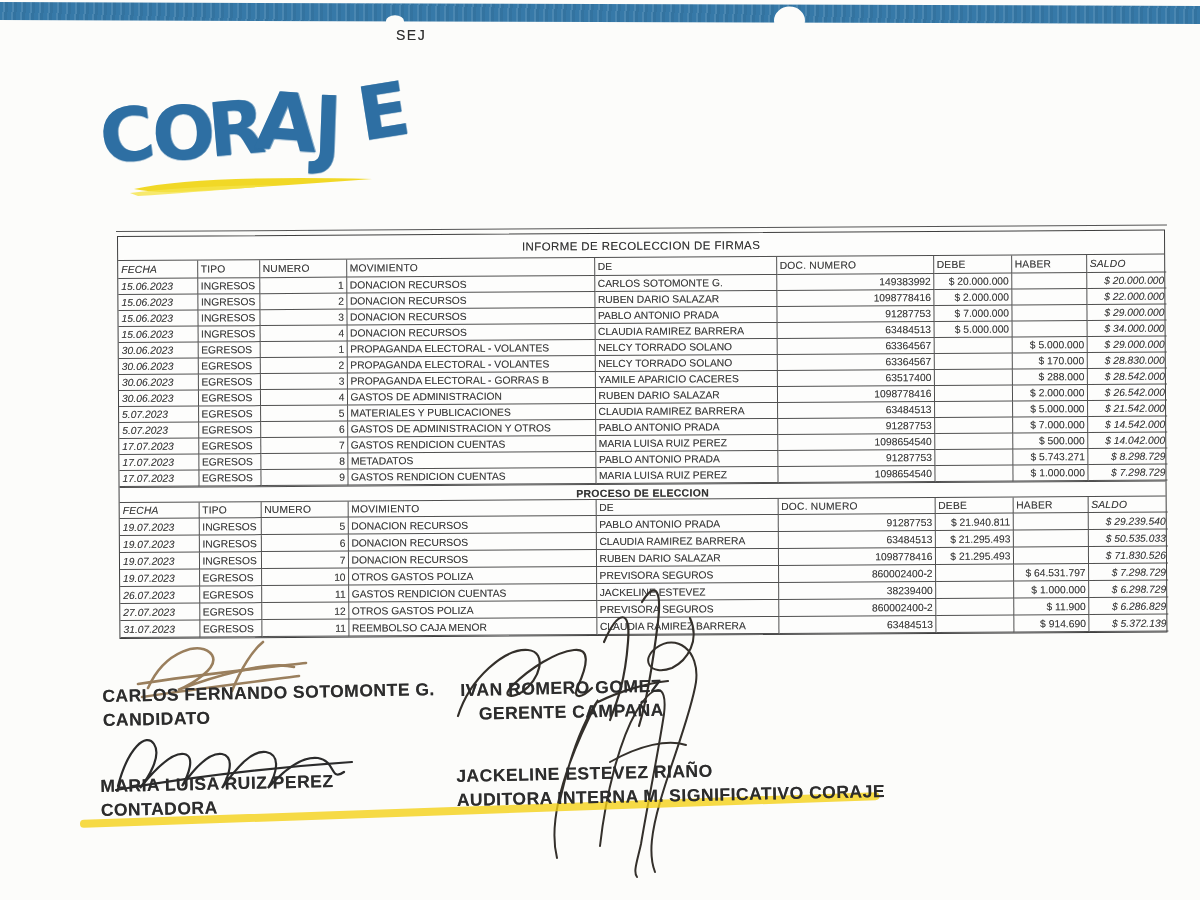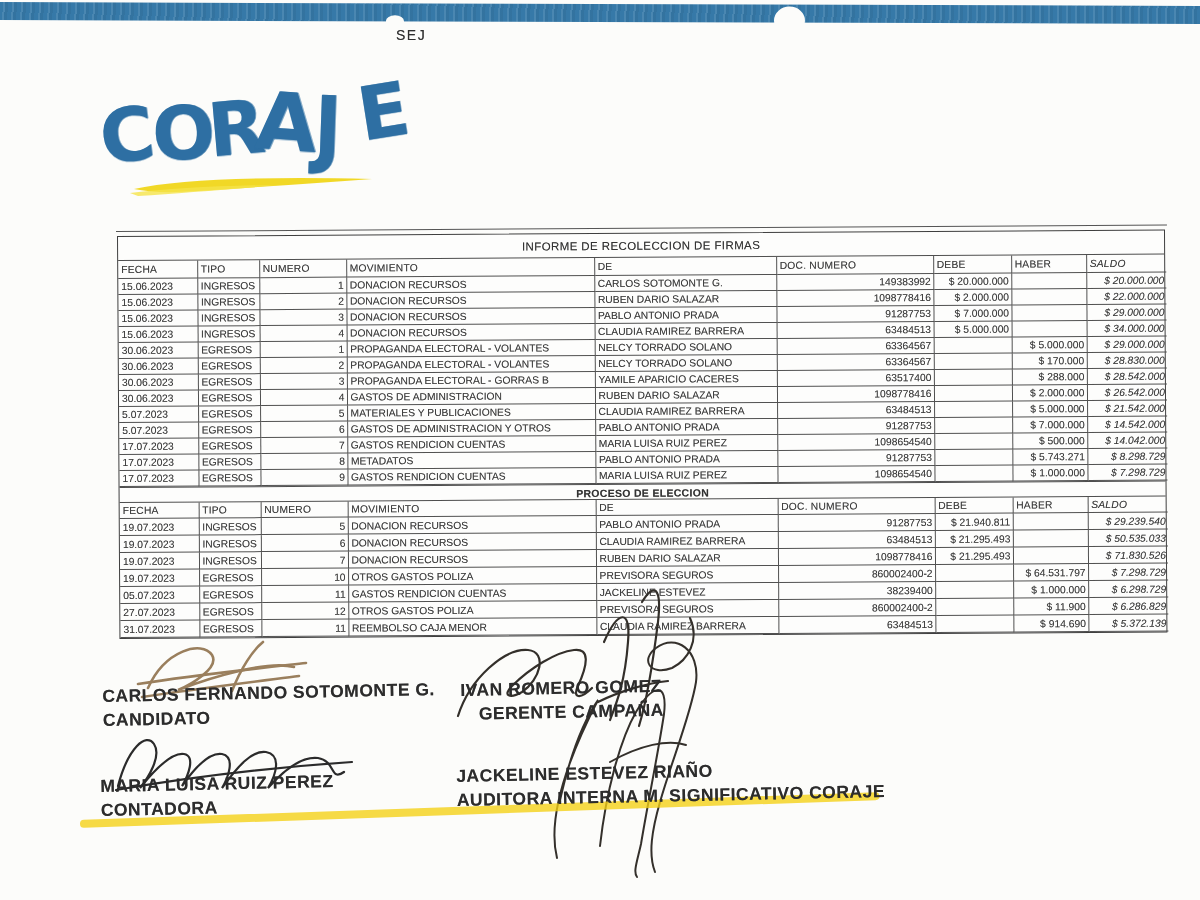--- a/index.html
+++ b/index.html
@@ -86,7 +86,7 @@
   td:nth-child(3), td:nth-child(6), td:nth-child(7),
   td:nth-child(8), td:nth-child(9) { text-align:right; padding-right:2px; }
   table tr:first-child th { border-top:none; }
-  th:first-child, td:first-child { border-left:none; }
+  th:first-child, td:first-child { border-left:none;font-style:italic; }
   th:last-child, td:last-child { border-right:none;font-style:italic; }
 
   

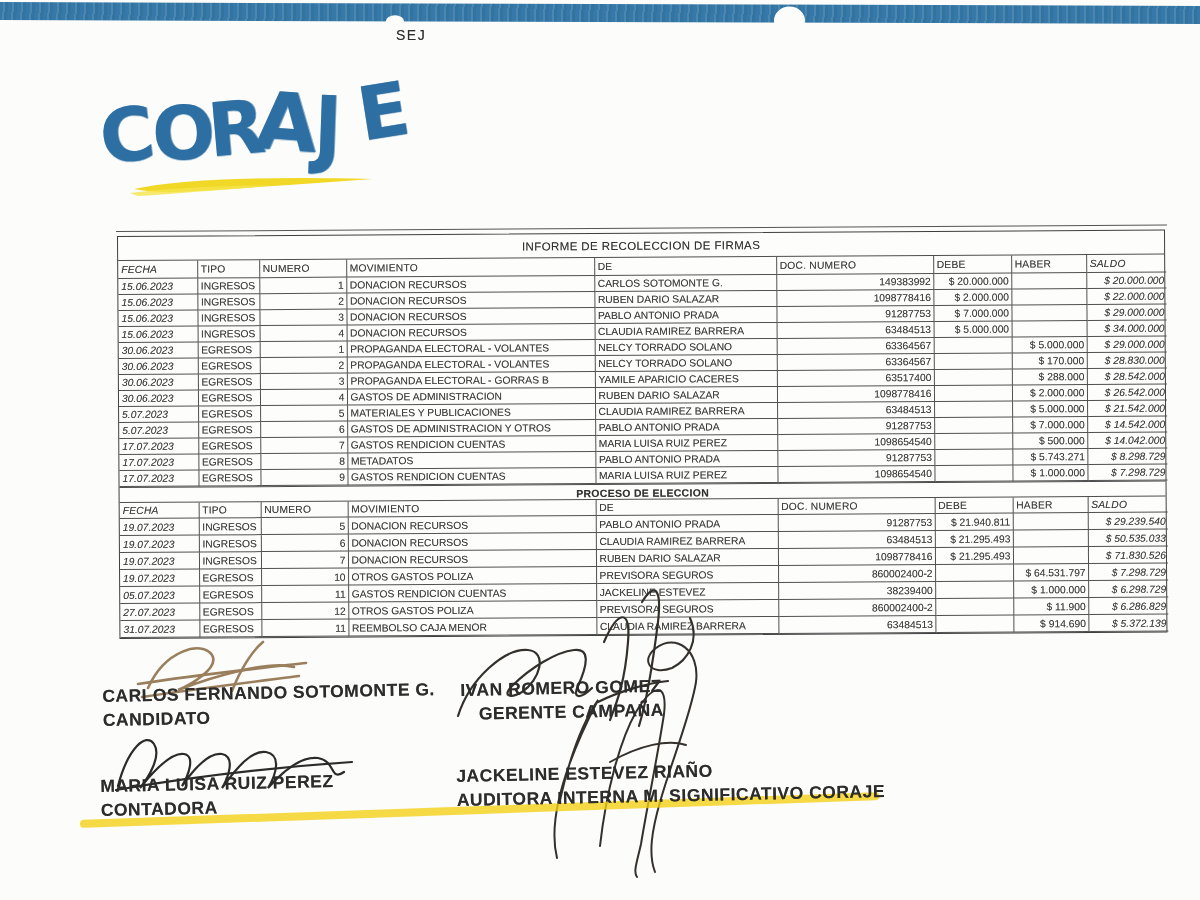--- a/index.html
+++ b/index.html
@@ -371,7 +371,7 @@
           <td>$ 7.298.729</td>
         </tr>
         <tr>
-          <td>05.07.2023</td>
+          <td>26.07.2023</td>
           <td>EGRESOS</td>
           <td>11</td>
           <td>GASTOS RENDICION CUENTAS</td>

